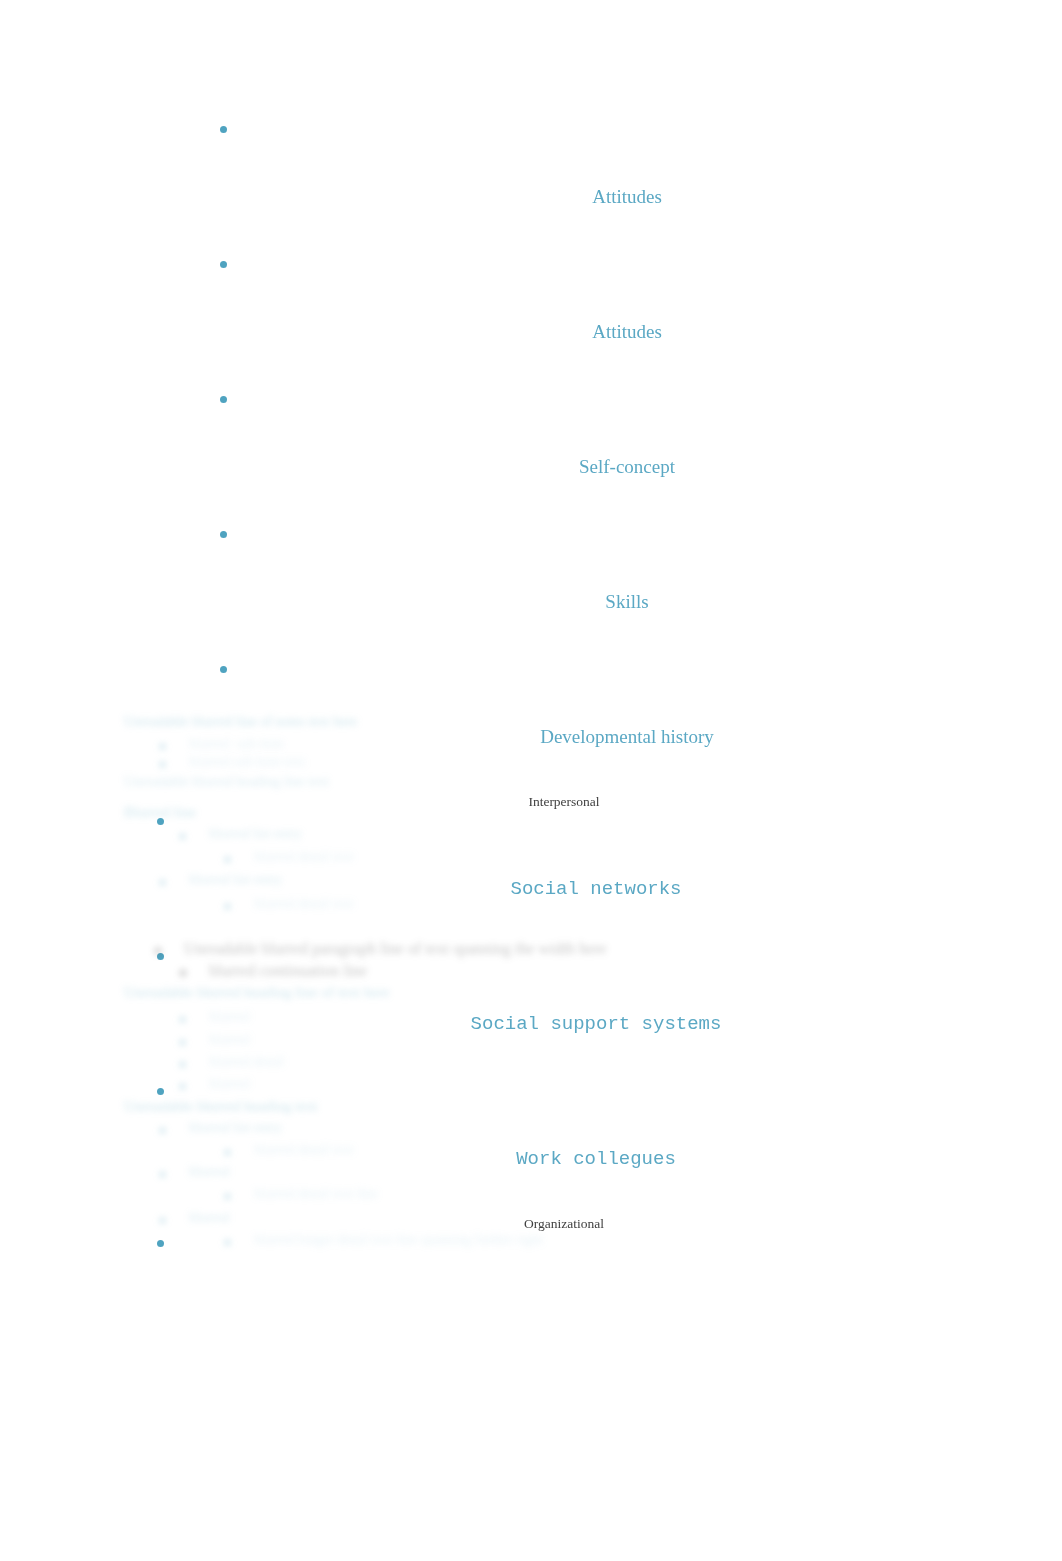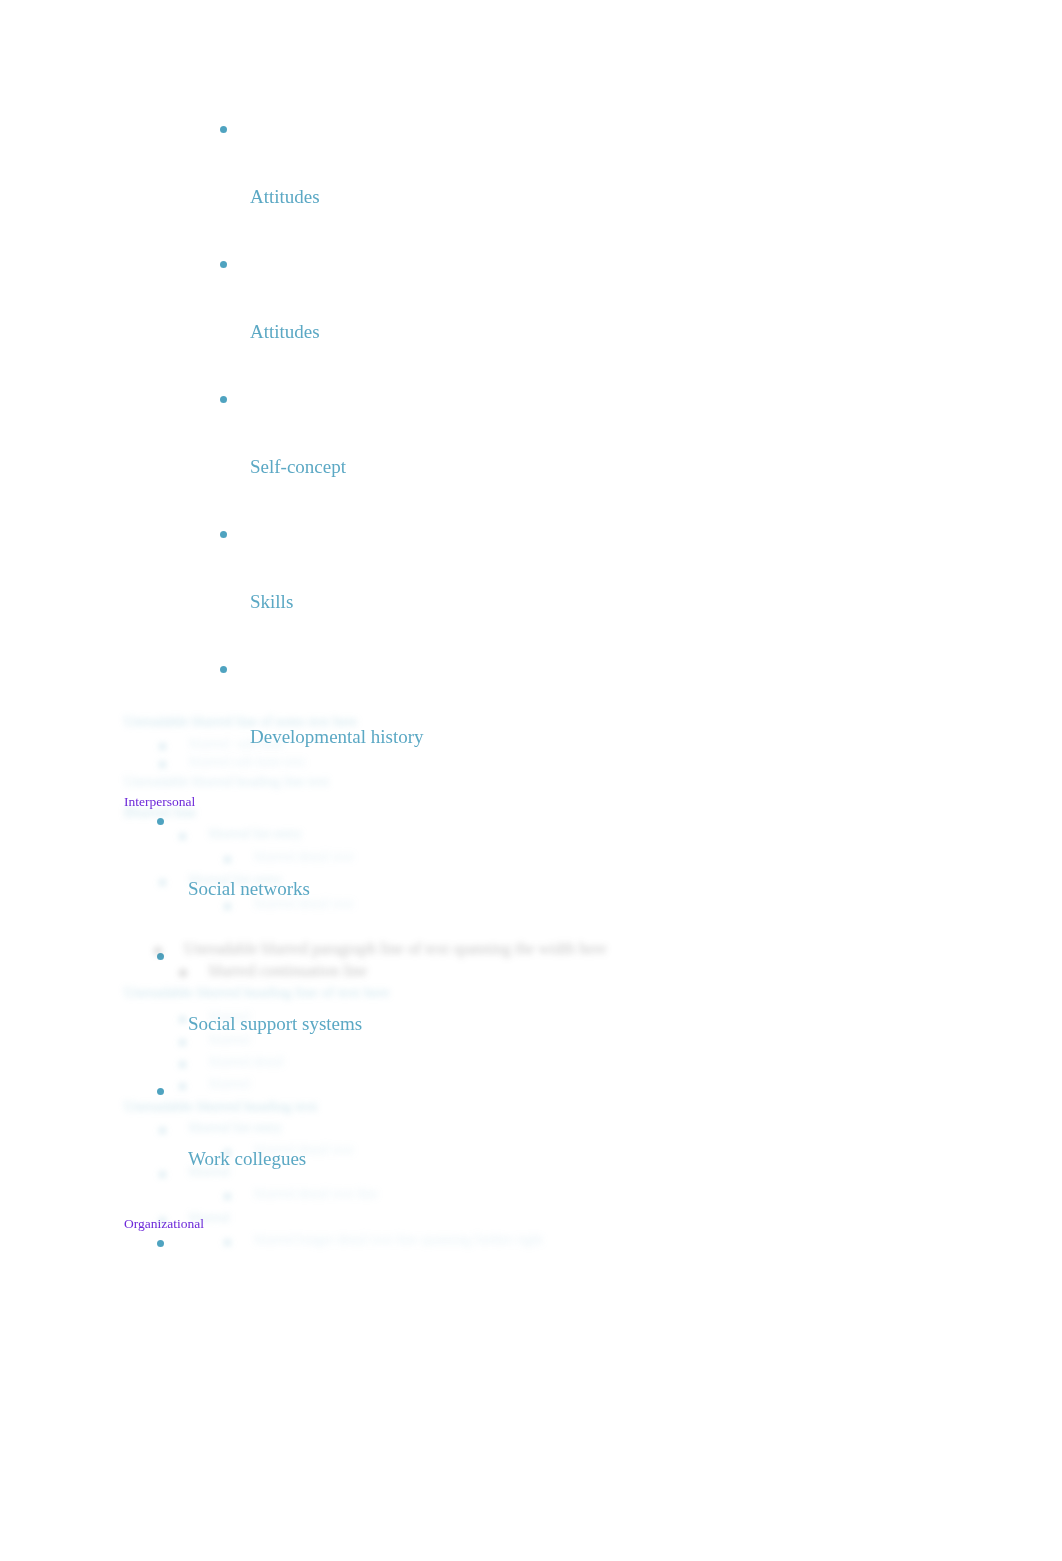--- a/index.html
+++ b/index.html
@@ -20,6 +20,7 @@
     top: 0; left: 0;
     width: 1062px;
     height: 1191px;
+    text-align: center;
   }
   
   .doc {

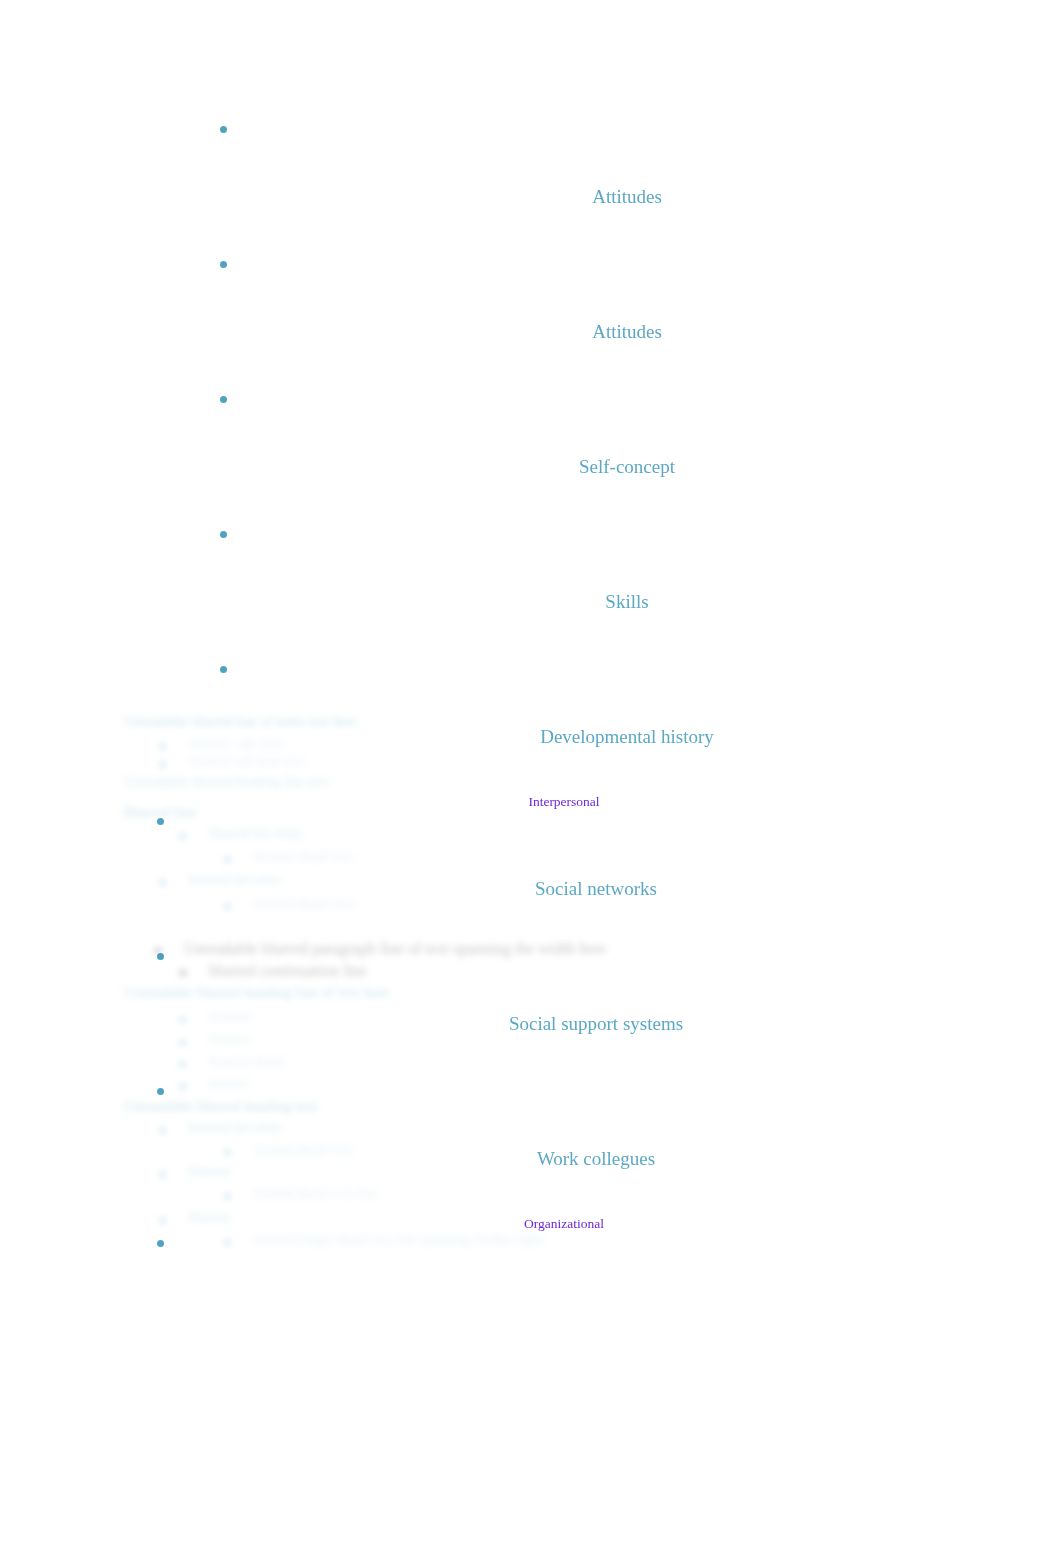--- a/index.html
+++ b/index.html
@@ -32,7 +32,7 @@
   .heading {
     font-size: 13.5px;
     line-height: 17px;
-    color: #6d28d9;
+    color: #404040;
     margin: 0;
     white-space: pre;
   }

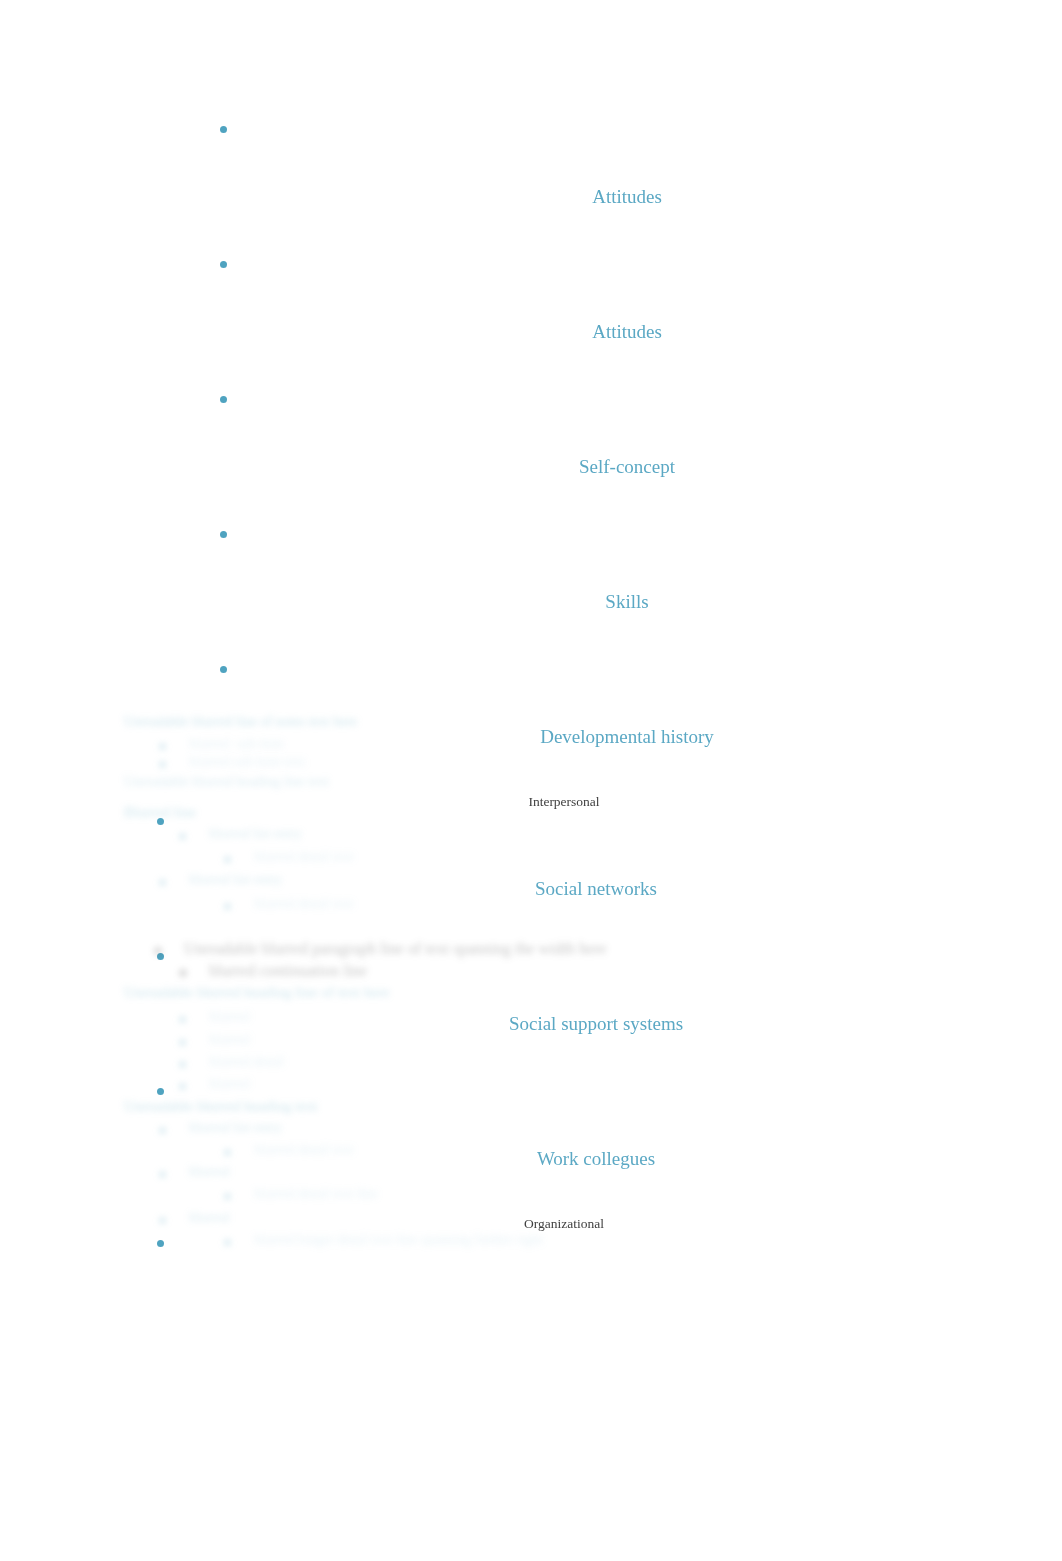--- a/index.html
+++ b/index.html
@@ -66,7 +66,7 @@
   .indentA li.item > .txt { padding-left: 126px; }
   
   .indentB li.item > .dot { left: 33px; }
-  .indentB li.item > .txt { padding-left: 64px; }
+  .indentB li.item > .txt { padding-left: 64px; font-family: Liberation Mono, monospace; }
 
   
   .faded {

